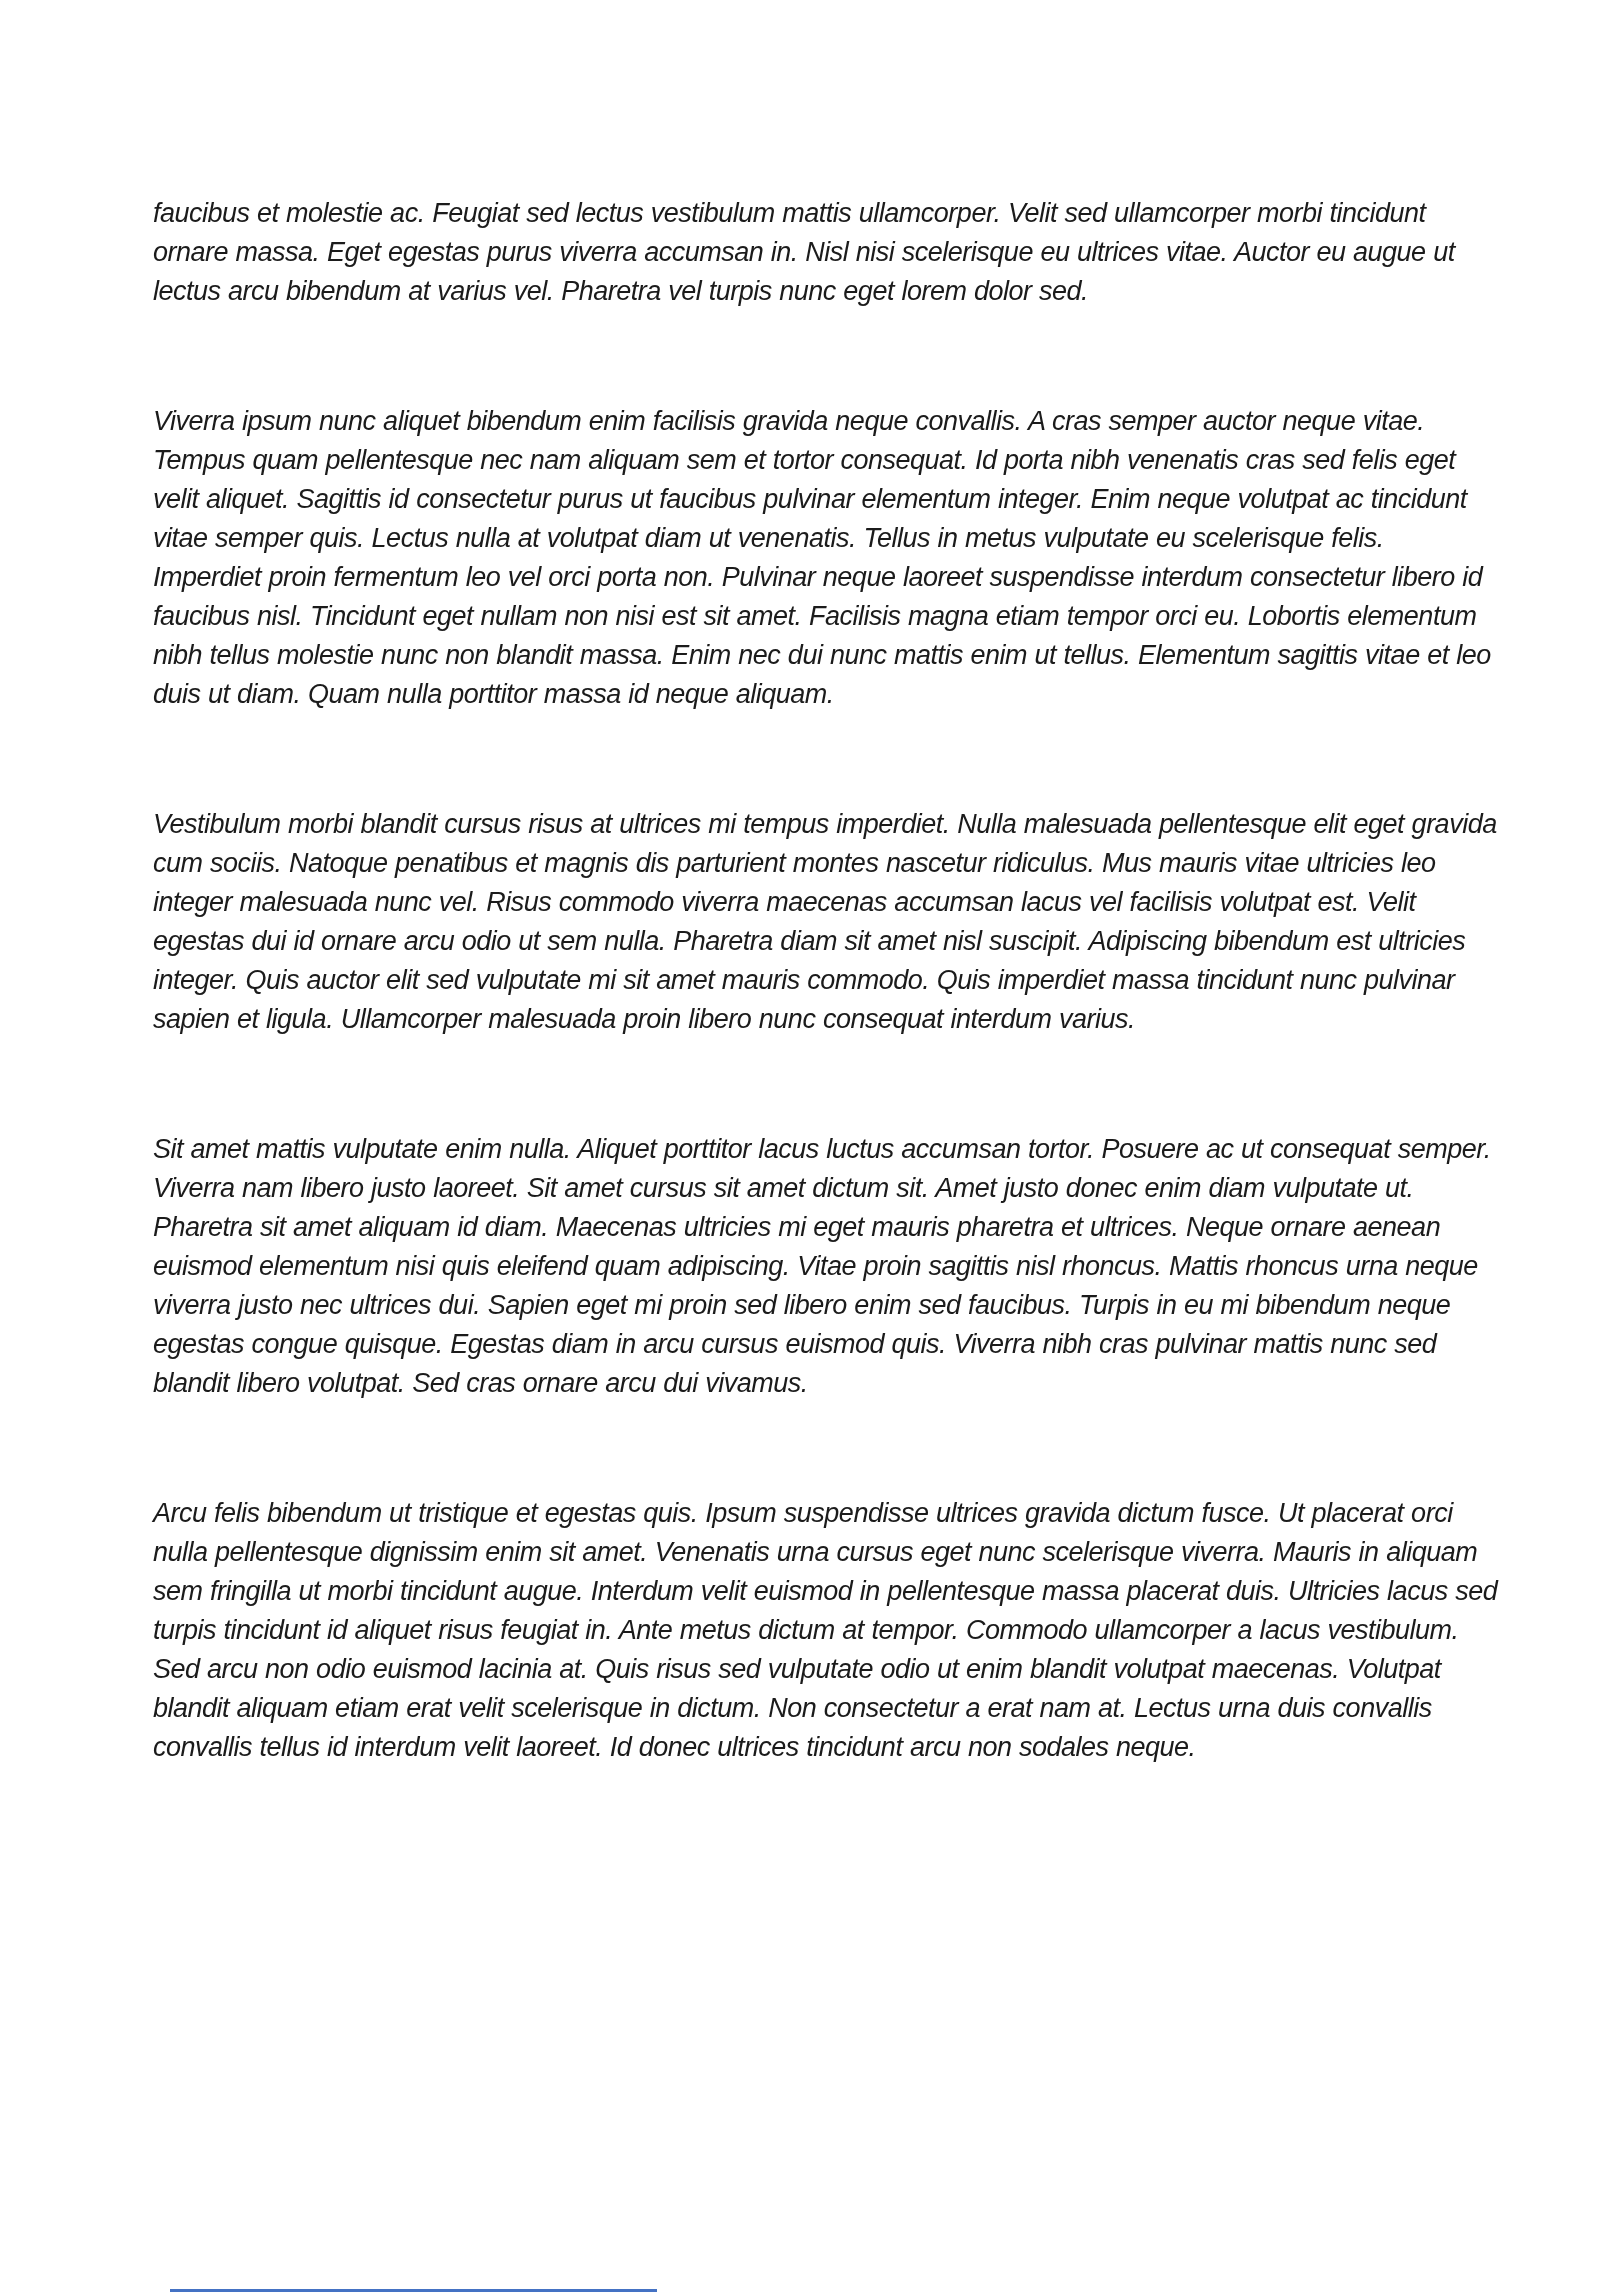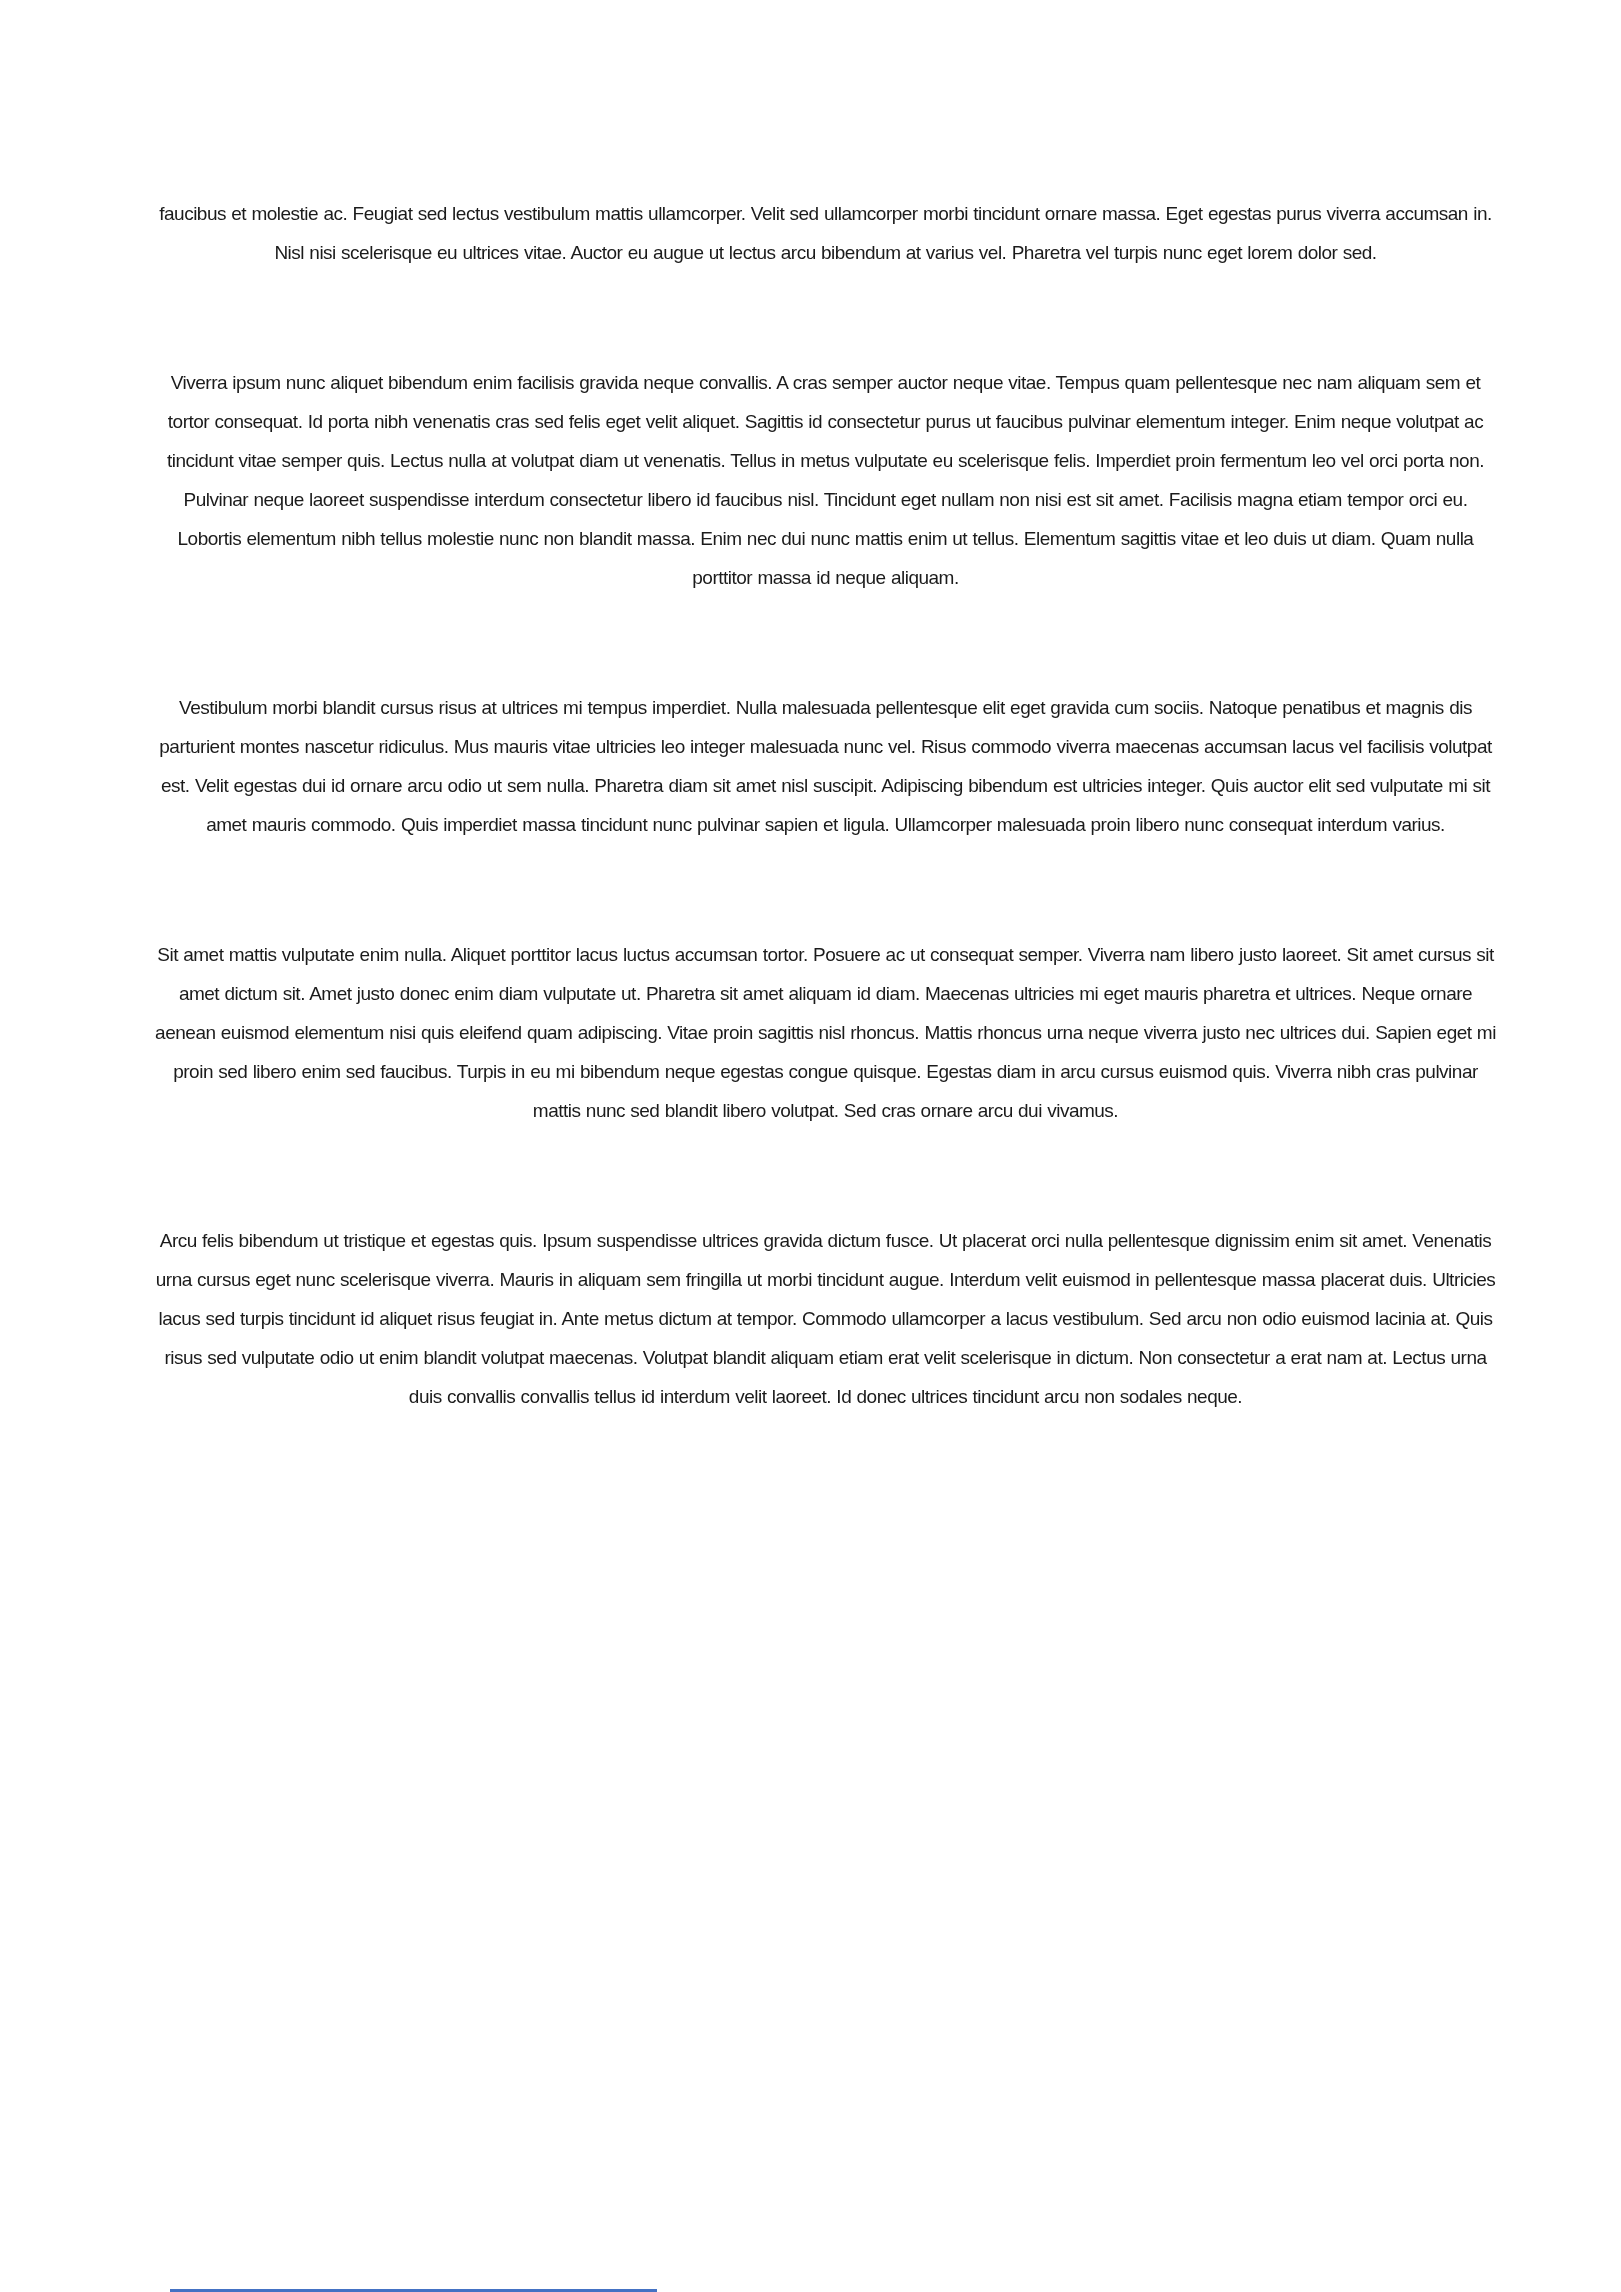--- a/index.html
+++ b/index.html
@@ -27,12 +27,13 @@
   }
   .content p {
     margin: 0 0 91px 0;
-    font-size: 19px;
+    font-size: 27px;
     line-height: 39px;
     letter-spacing: -0.5px;
     color: #1b1b1b;
-    text-align: center;
+    text-align: left;
     word-spacing: 0.5px;
+    font-style: italic;
   }
   .content p:last-child {
     margin-bottom: 16px;

